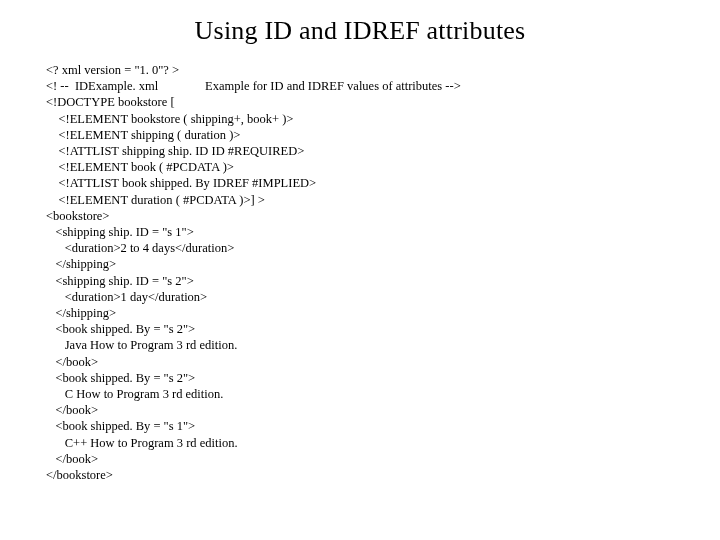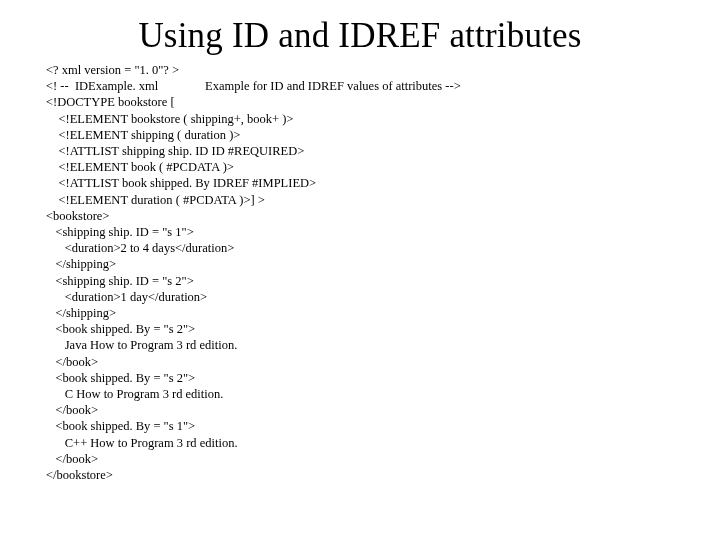--- a/index.html
+++ b/index.html
@@ -18,7 +18,7 @@
     box-sizing: border-box;
   }
   .title {
-    font-size: 35px;
+    font-size: 26px;
     font-weight: normal;
     position: absolute;
     top: 16px;

